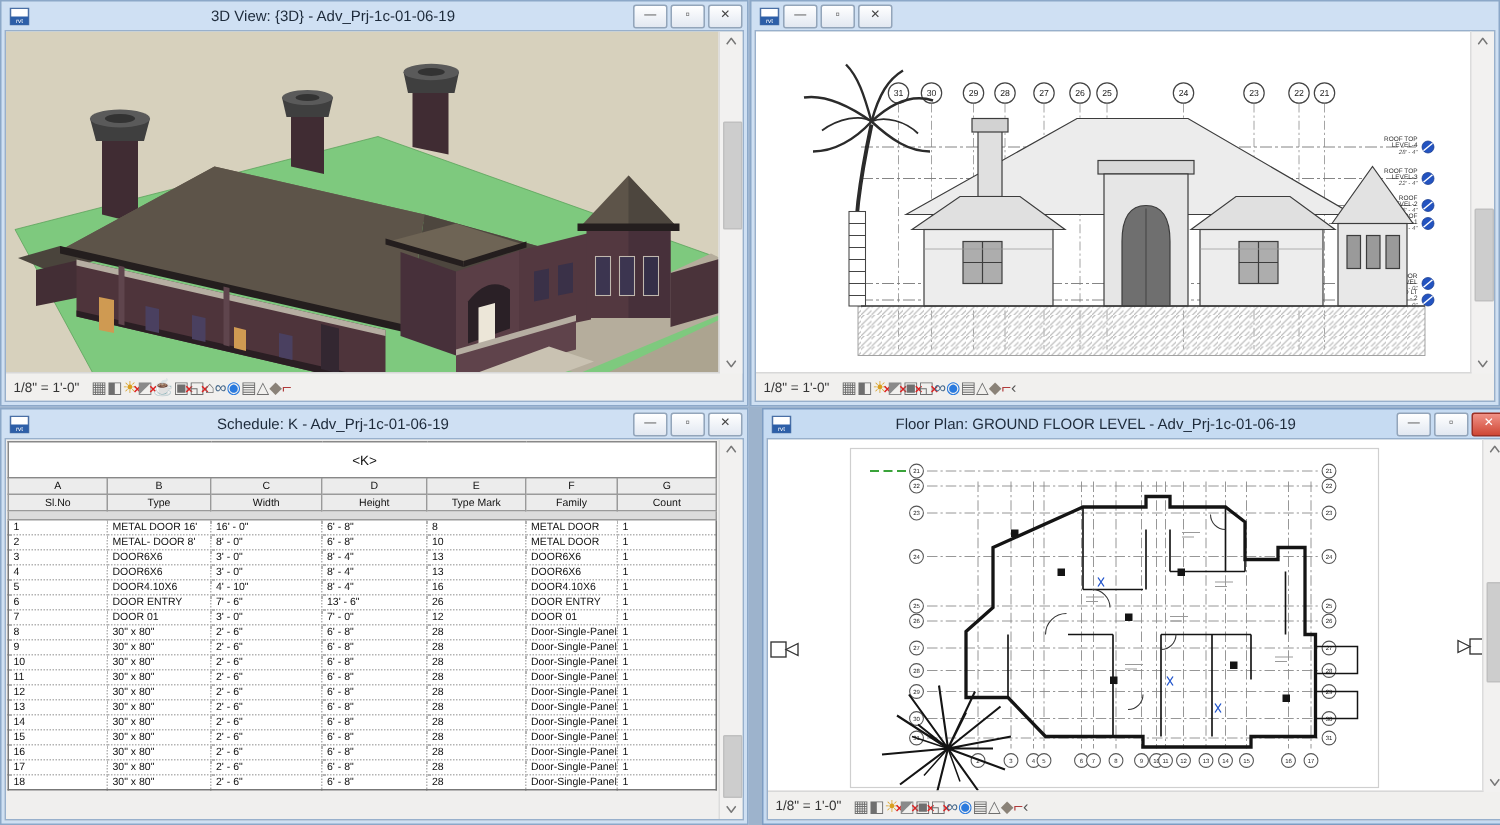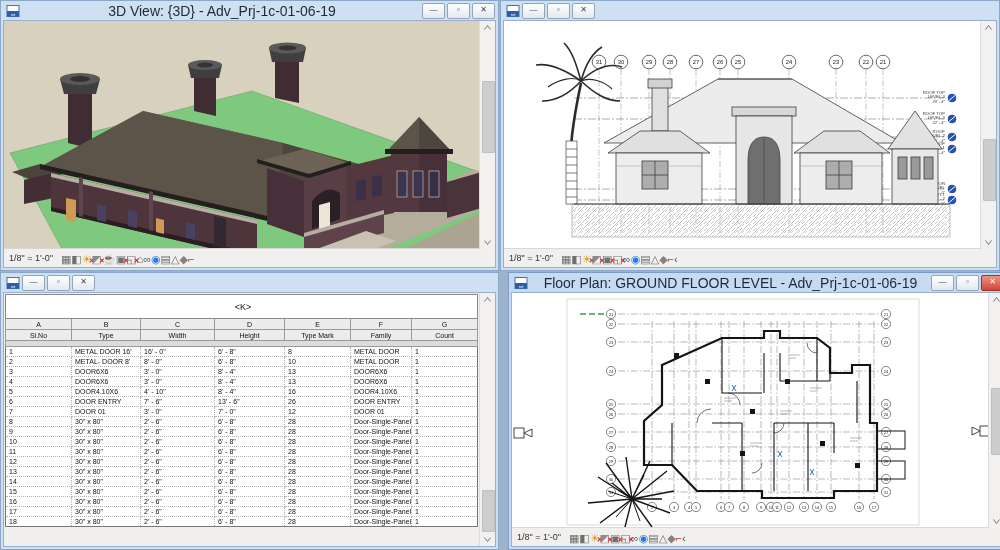--- a/index.html
+++ b/index.html
@@ -8,7 +8,7 @@
   .window{position:absolute;box-sizing:border-box;background:#cfe0f3;border:1px solid #8ca8c8;}
   .window.active{background:#c6dbf2;border-color:#7d9cc2;}
   .titlebar{position:absolute;left:2px;top:1px;right:2px;height:18px;display:flex;align-items:center;}
-  .title{flex:1;text-align:center;font-size:14px;color:#1d2a3a;white-space:nowrap;overflow:hidden;}
+  .title{flex:1;text-align:center;font-size:10px;color:#1d2a3a;white-space:nowrap;overflow:hidden;}
   .winbtns{display:flex;gap:2px;margin-right:1px;}
   .wbtn{width:21px;height:14px;border:1px solid #93a5ba;border-radius:2px;
         background:linear-gradient(#ffffff,#e2e8f1);font-size:8px;line-height:12px;

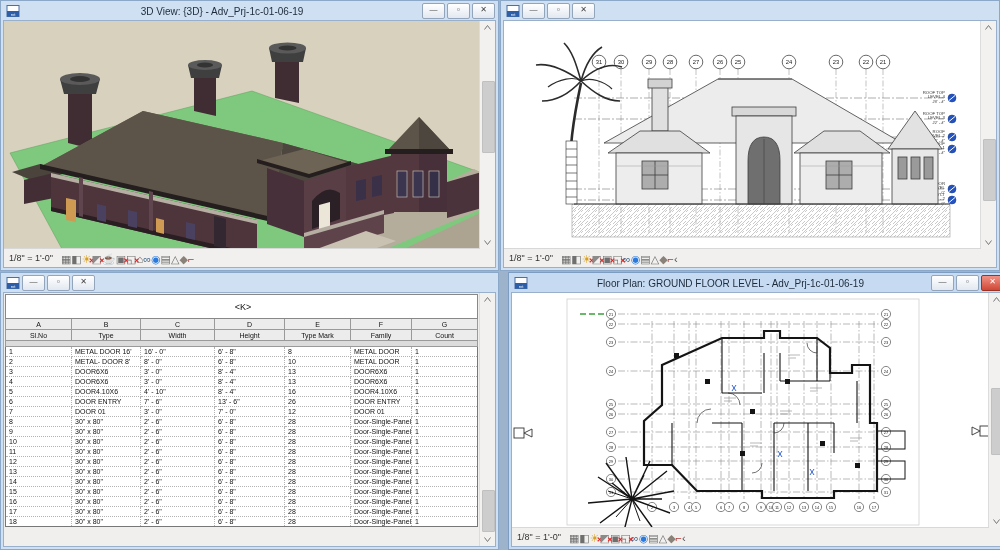--- a/index.html
+++ b/index.html
@@ -322,6 +322,7 @@
       <rect x="1" y="6" width="12" height="5.5" fill="#2d5fa8"></rect>
       <text x="7" y="10.6" font-size="4.2" fill="#fff" text-anchor="middle">rvt</text>
     </svg>
+    <div class="title">Schedule: K - Adv_Prj-1c-01-06-19</div>
     <div class="winbtns">
       <div class="wbtn">—</div>
       <div class="wbtn">▫</div>

